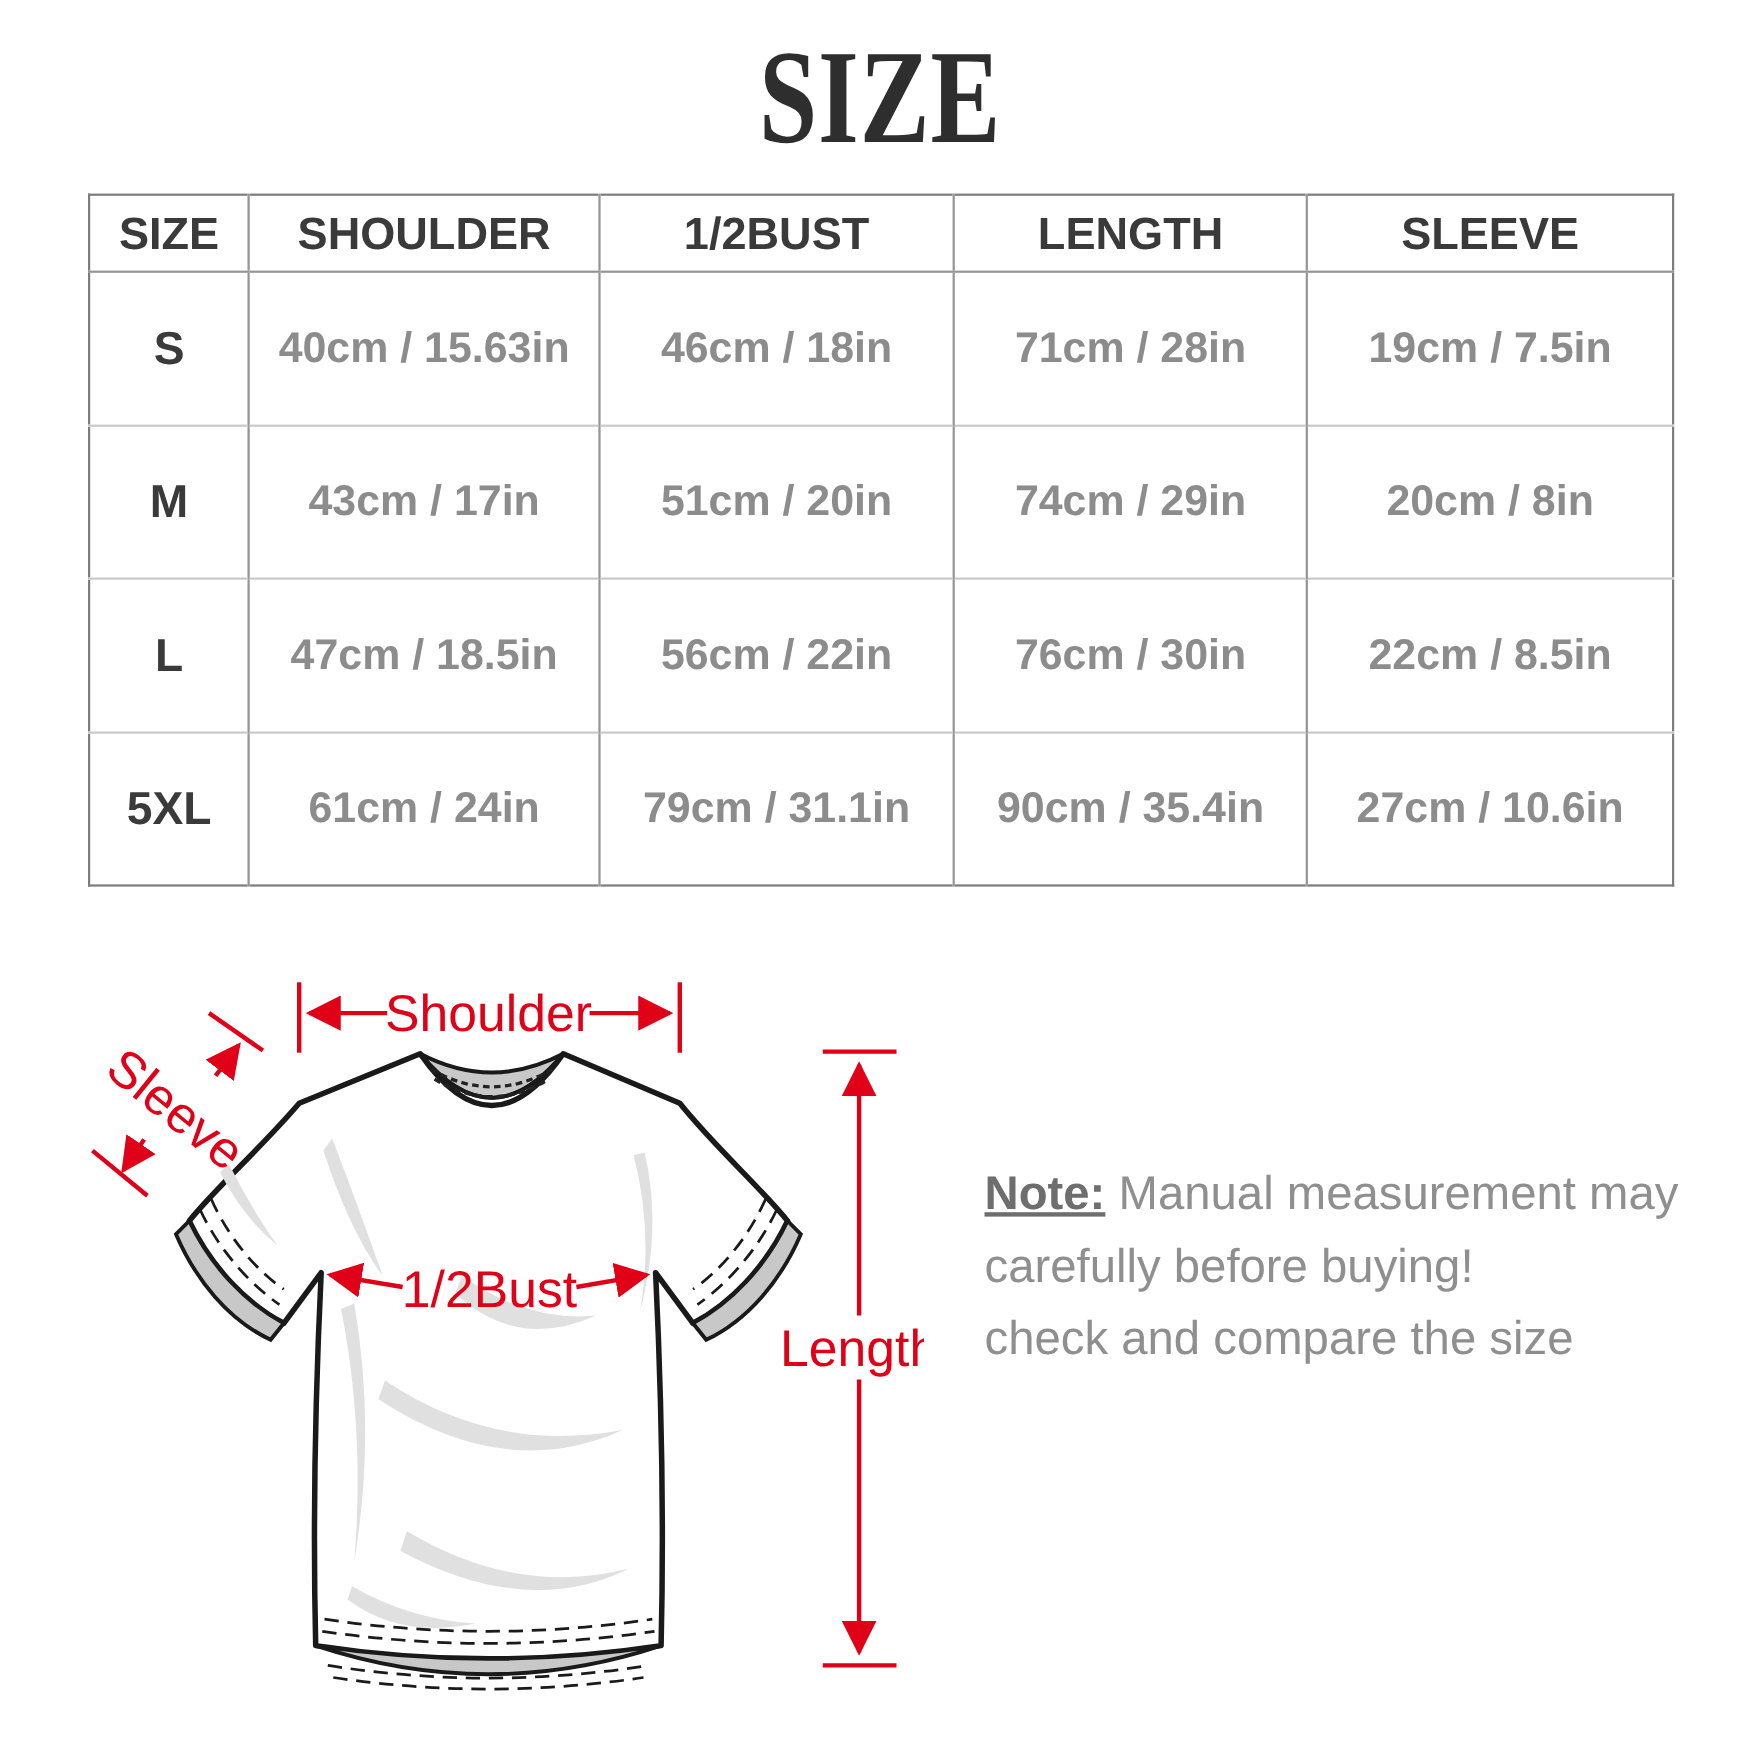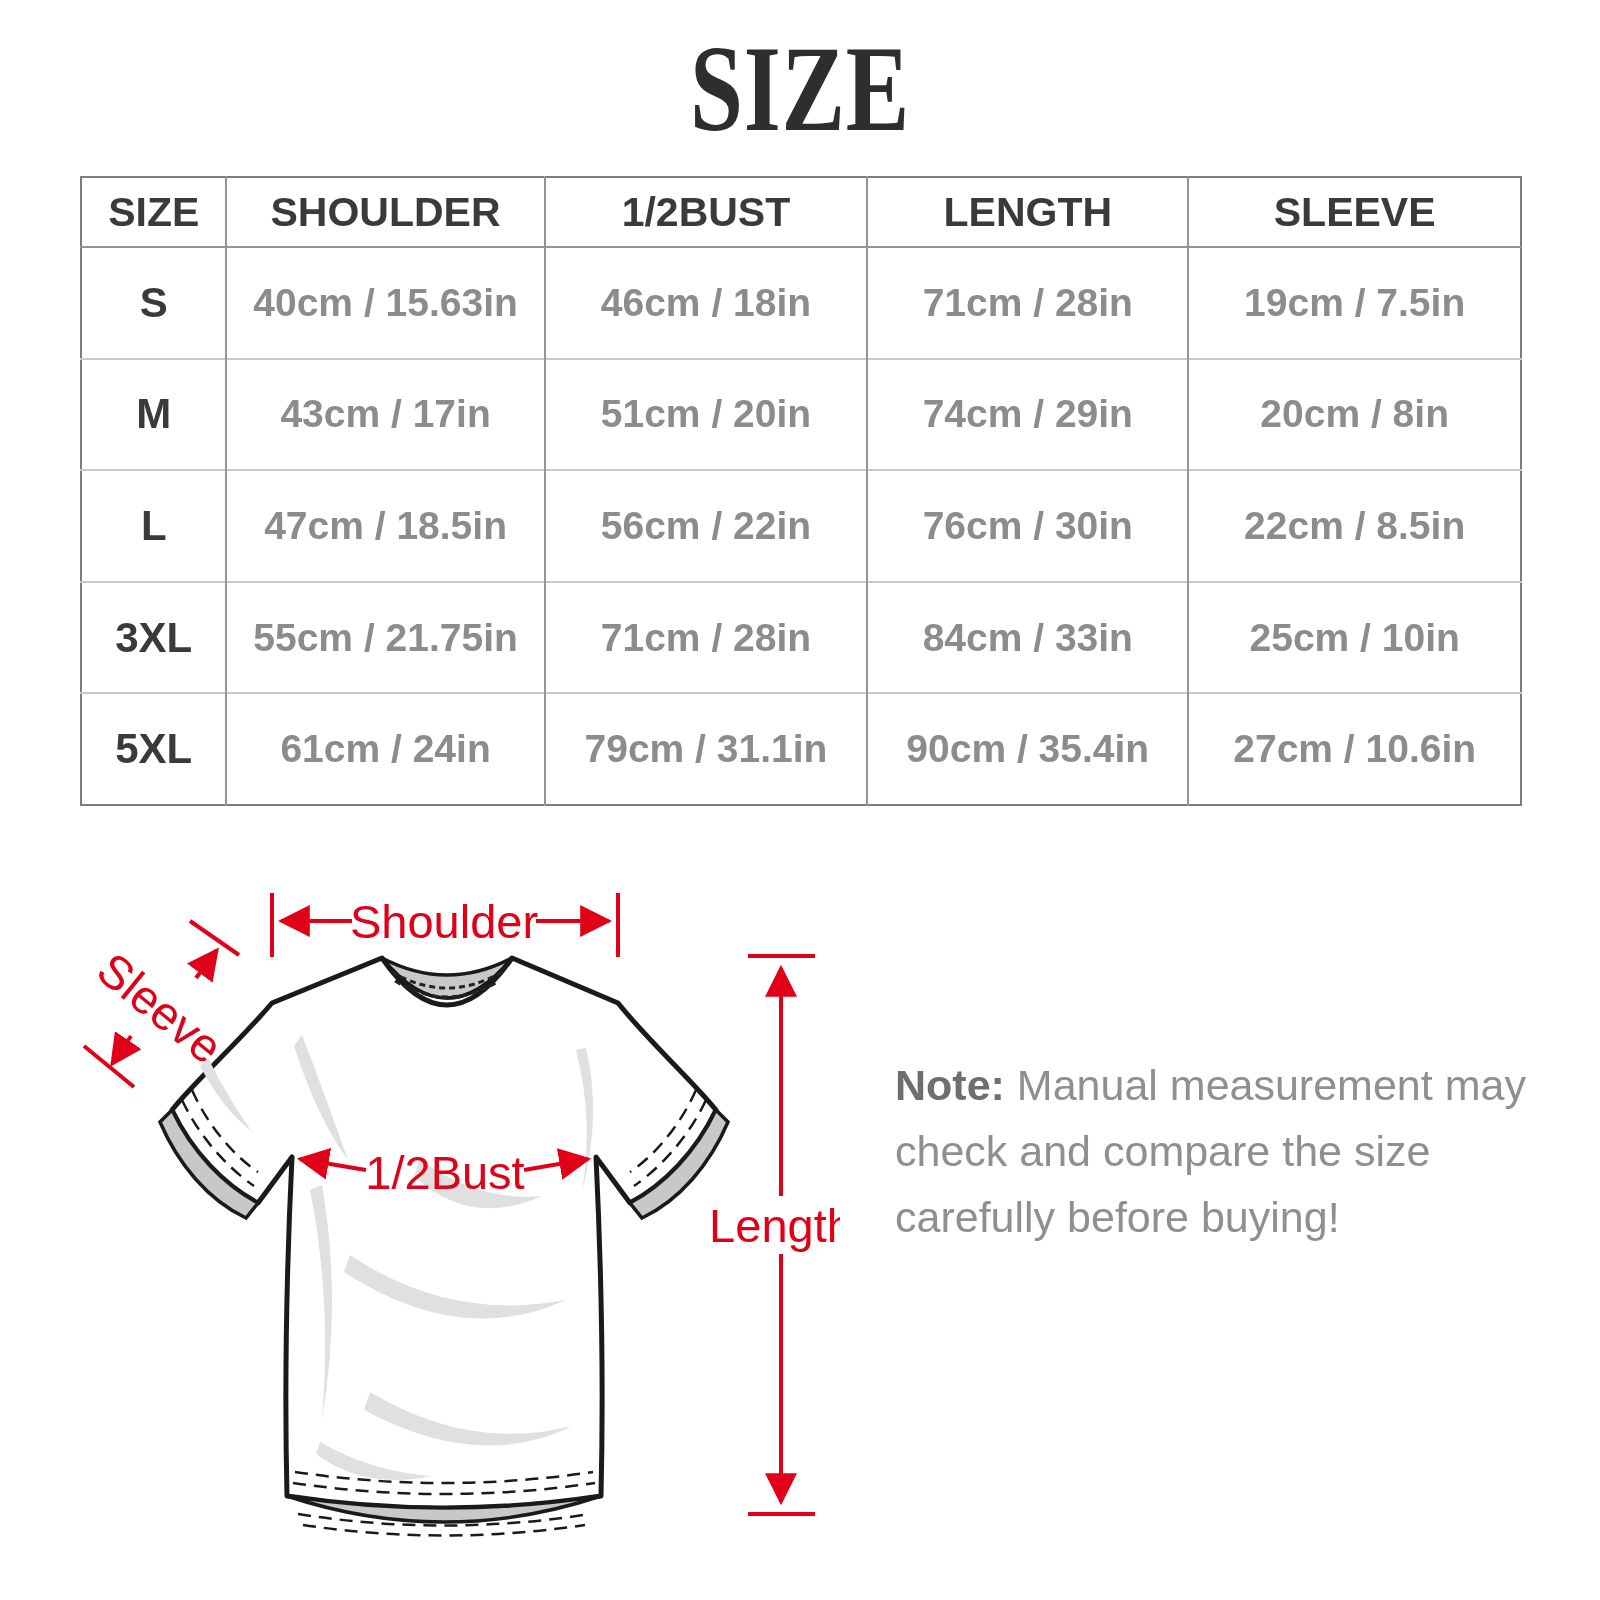--- a/index.html
+++ b/index.html
@@ -135,13 +135,6 @@
           <td>22cm / 8.5in</td>
         </tr>
         <tr>
-          <td class="size-col">3XL</td>
-          <td>55cm / 21.75in</td>
-          <td>71cm / 28in</td>
-          <td>84cm / 33in</td>
-          <td>25cm / 10in</td>
-        </tr>
-        <tr>
           <td class="size-col">5XL</td>
           <td>61cm / 24in</td>
           <td>79cm / 31.1in</td>

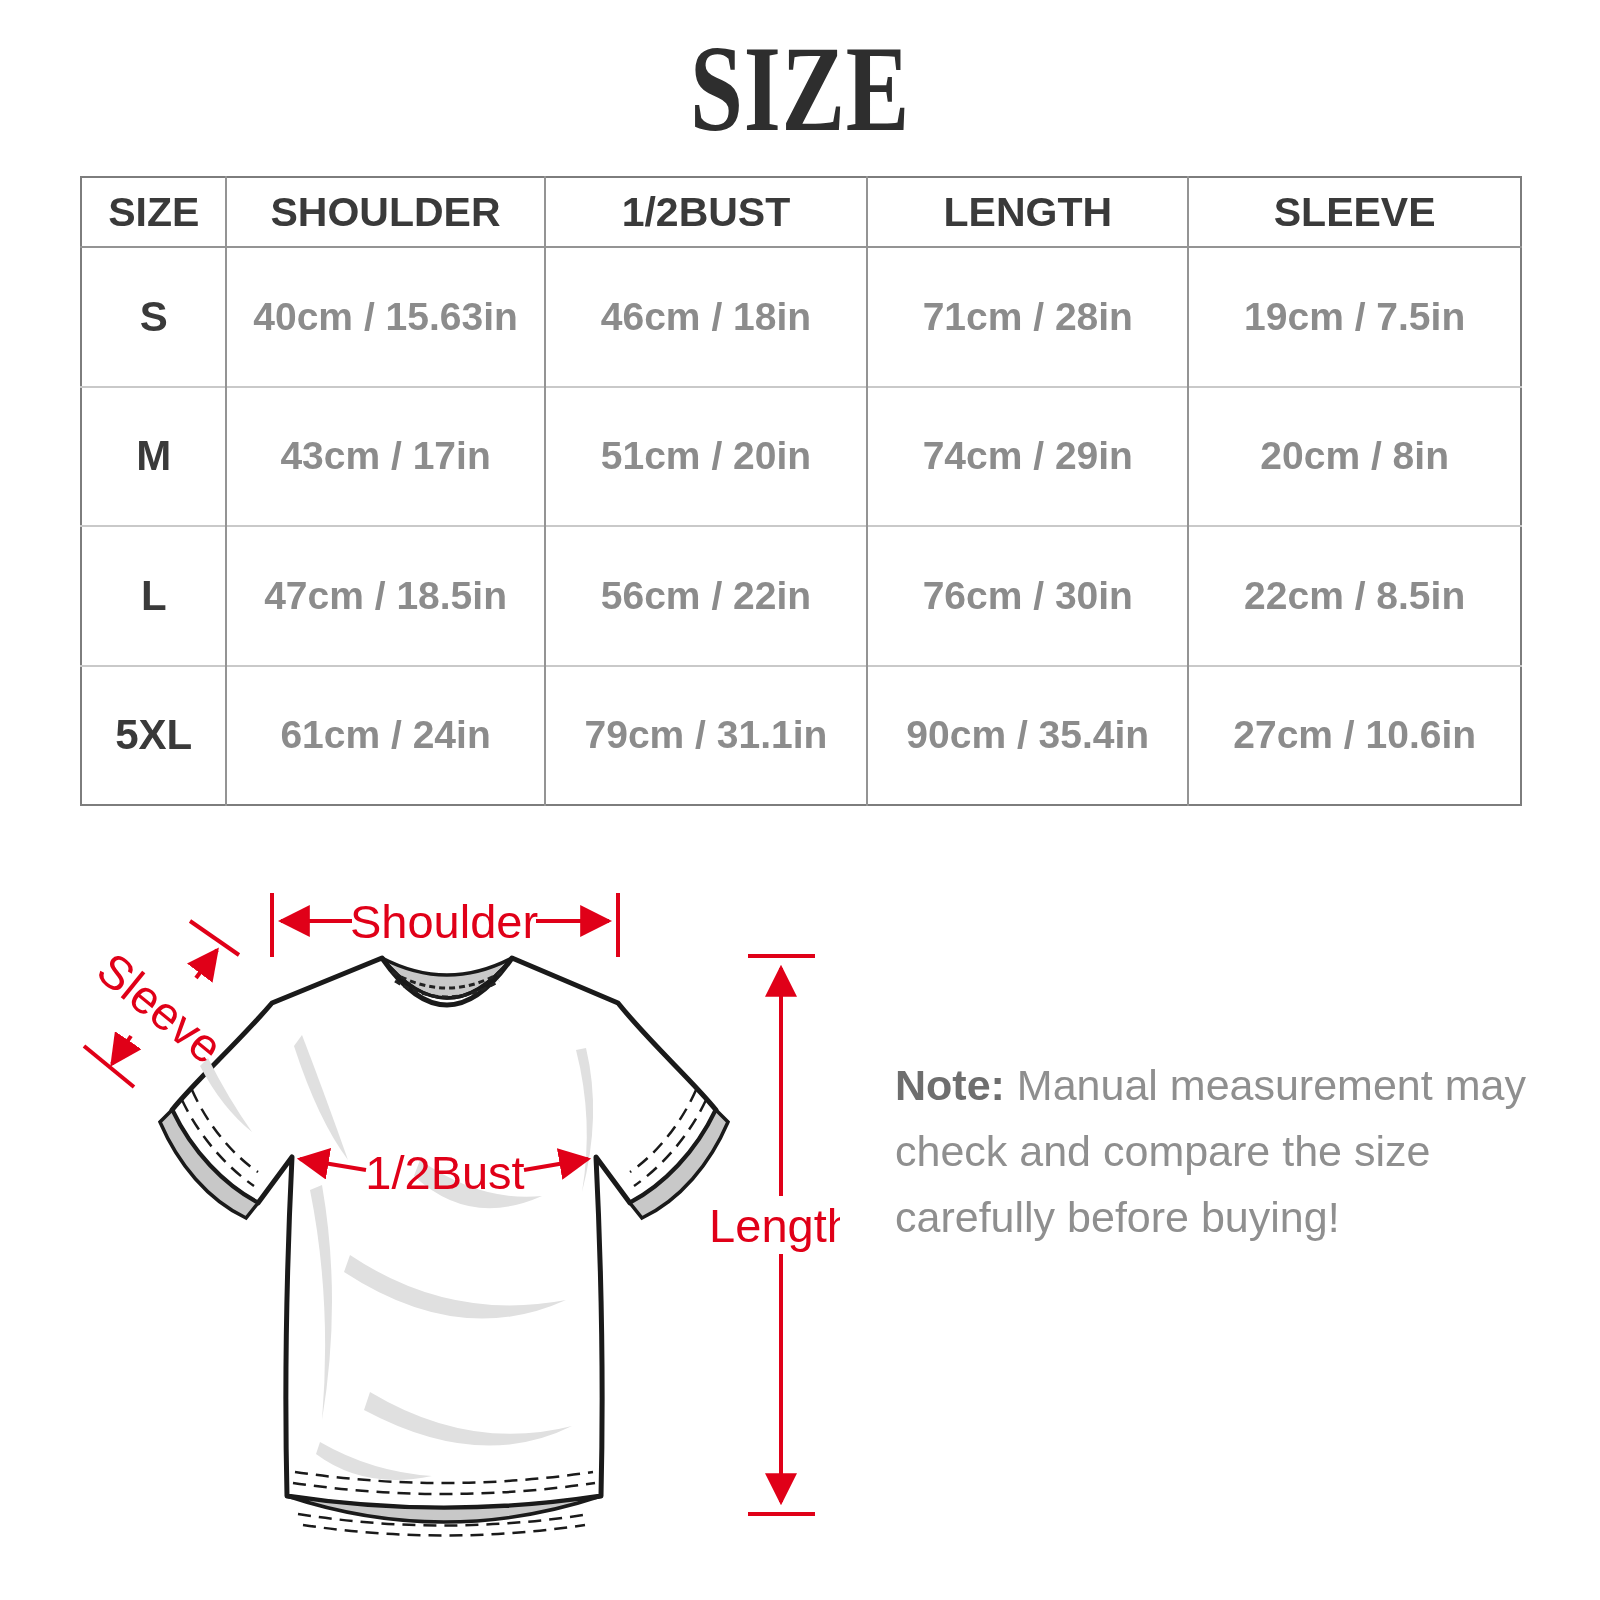--- a/index.html
+++ b/index.html
@@ -82,7 +82,7 @@
     line-height: 66px;
     color: #8f8f8f;
   }
-  #note .note-prefix { font-weight: bold; color: #6e6e6e; }
+  #note .note-prefix { font-weight: bold; color: #6e6e6e; text-decoration: underline; }
   #note .note-line { white-space: nowrap; }
 </style>
 </head>

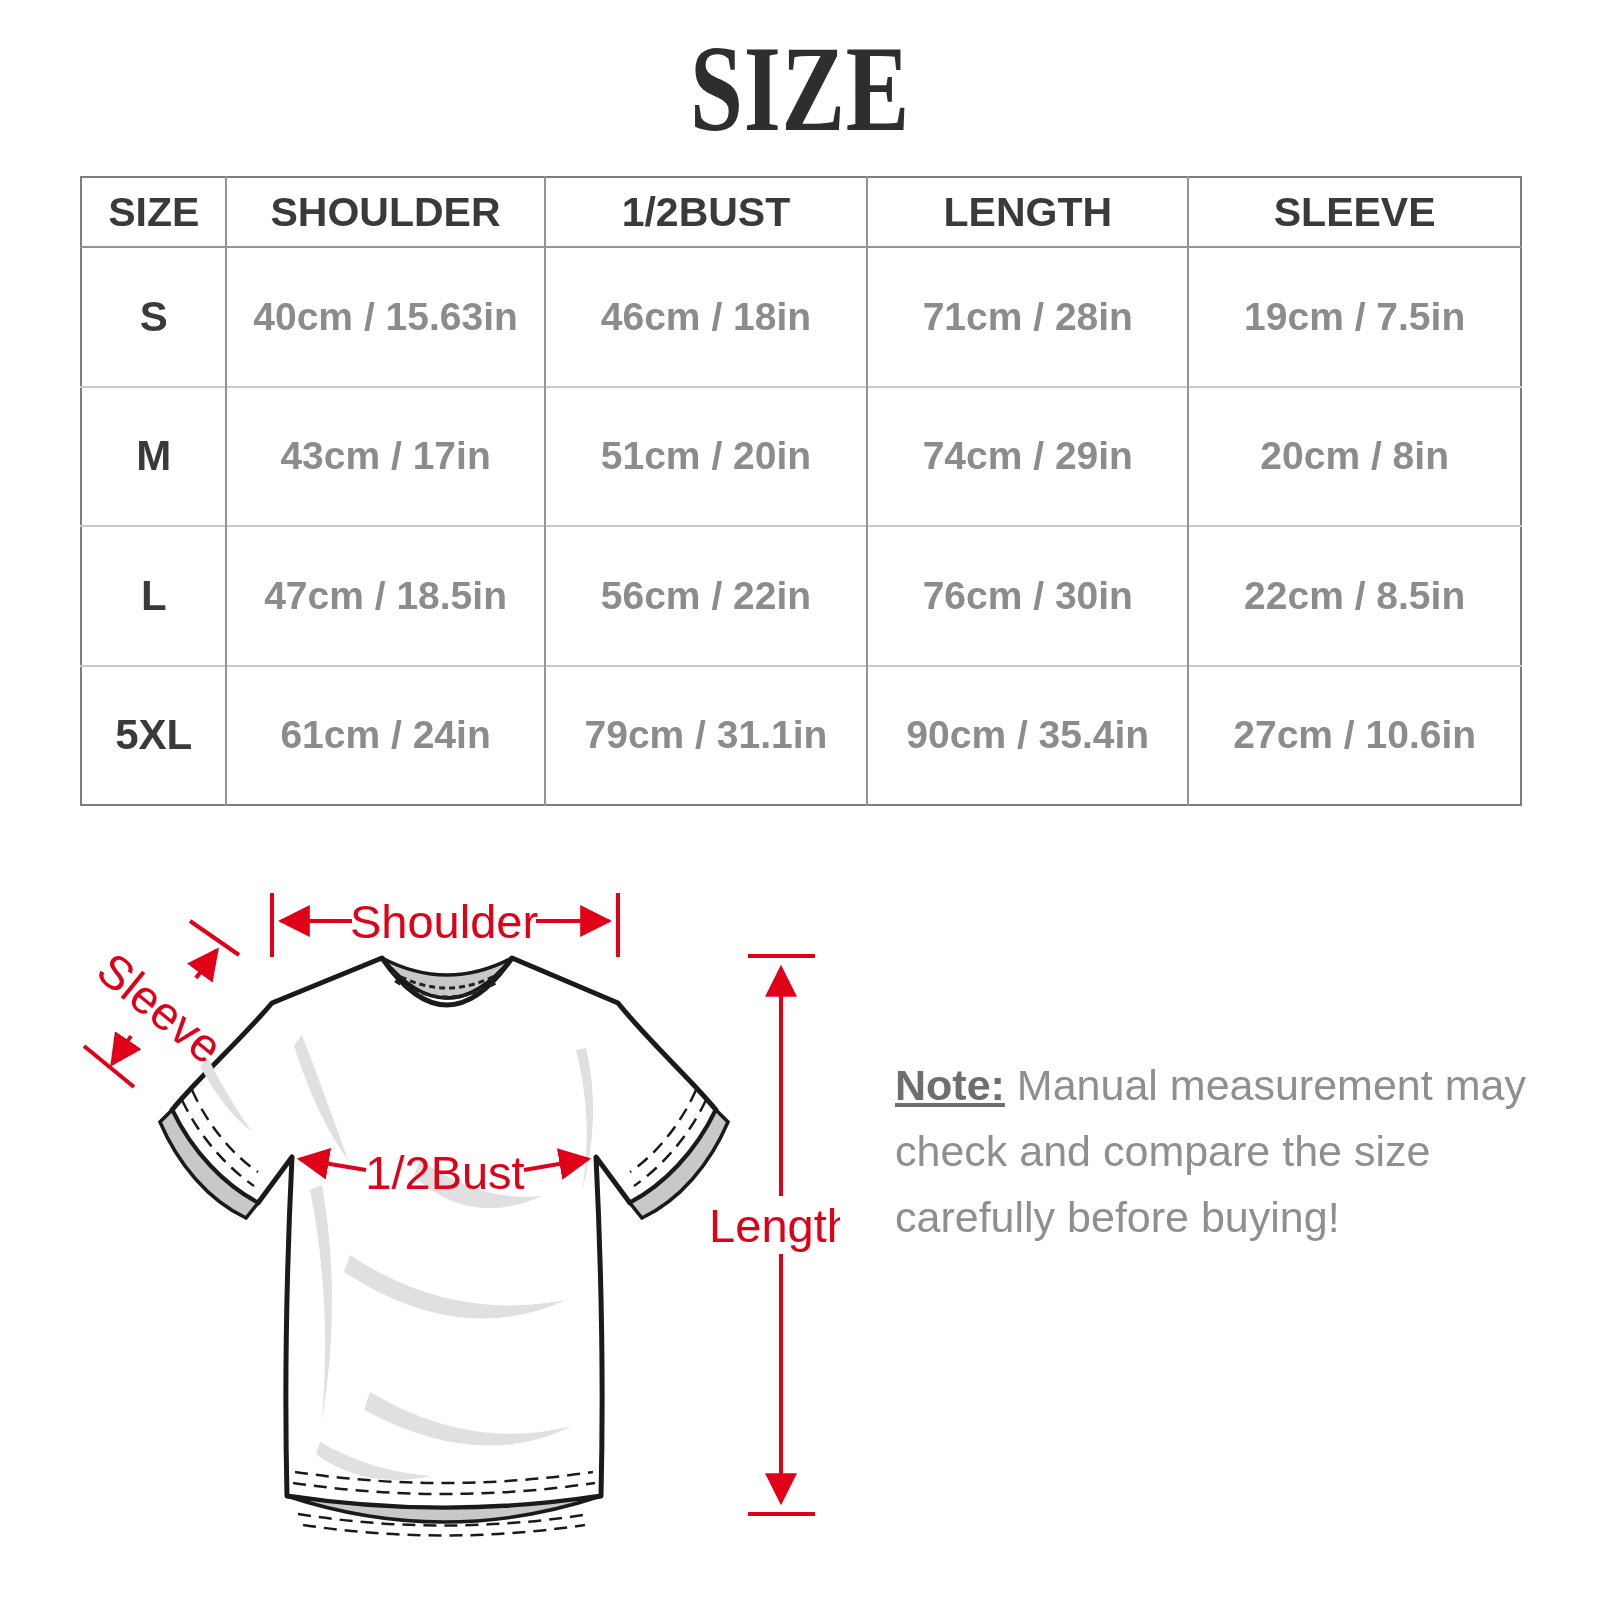--- a/index.html
+++ b/index.html
@@ -232,8 +232,8 @@
       <span class="note-prefix">Note:</span>
       <span>Manual measurement may</span>
     </div>
+    <div class="note-line">carefully before buying!</div>
     <div class="note-line">check and compare the size</div>
-    <div class="note-line">carefully before buying!</div>
   </div>
 
 </div>

